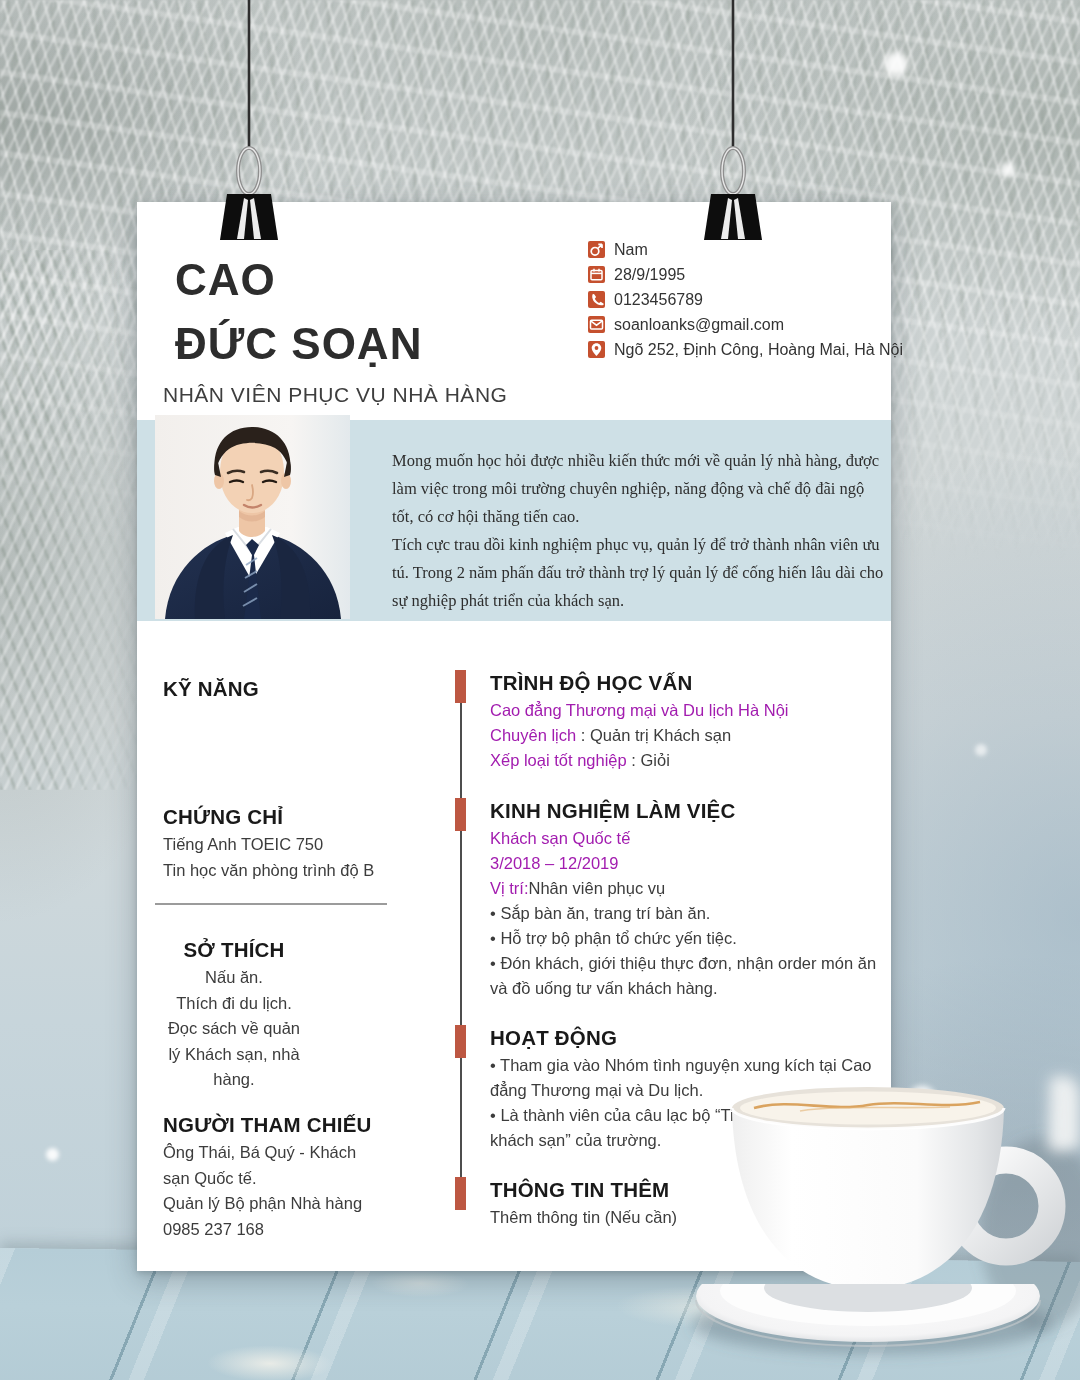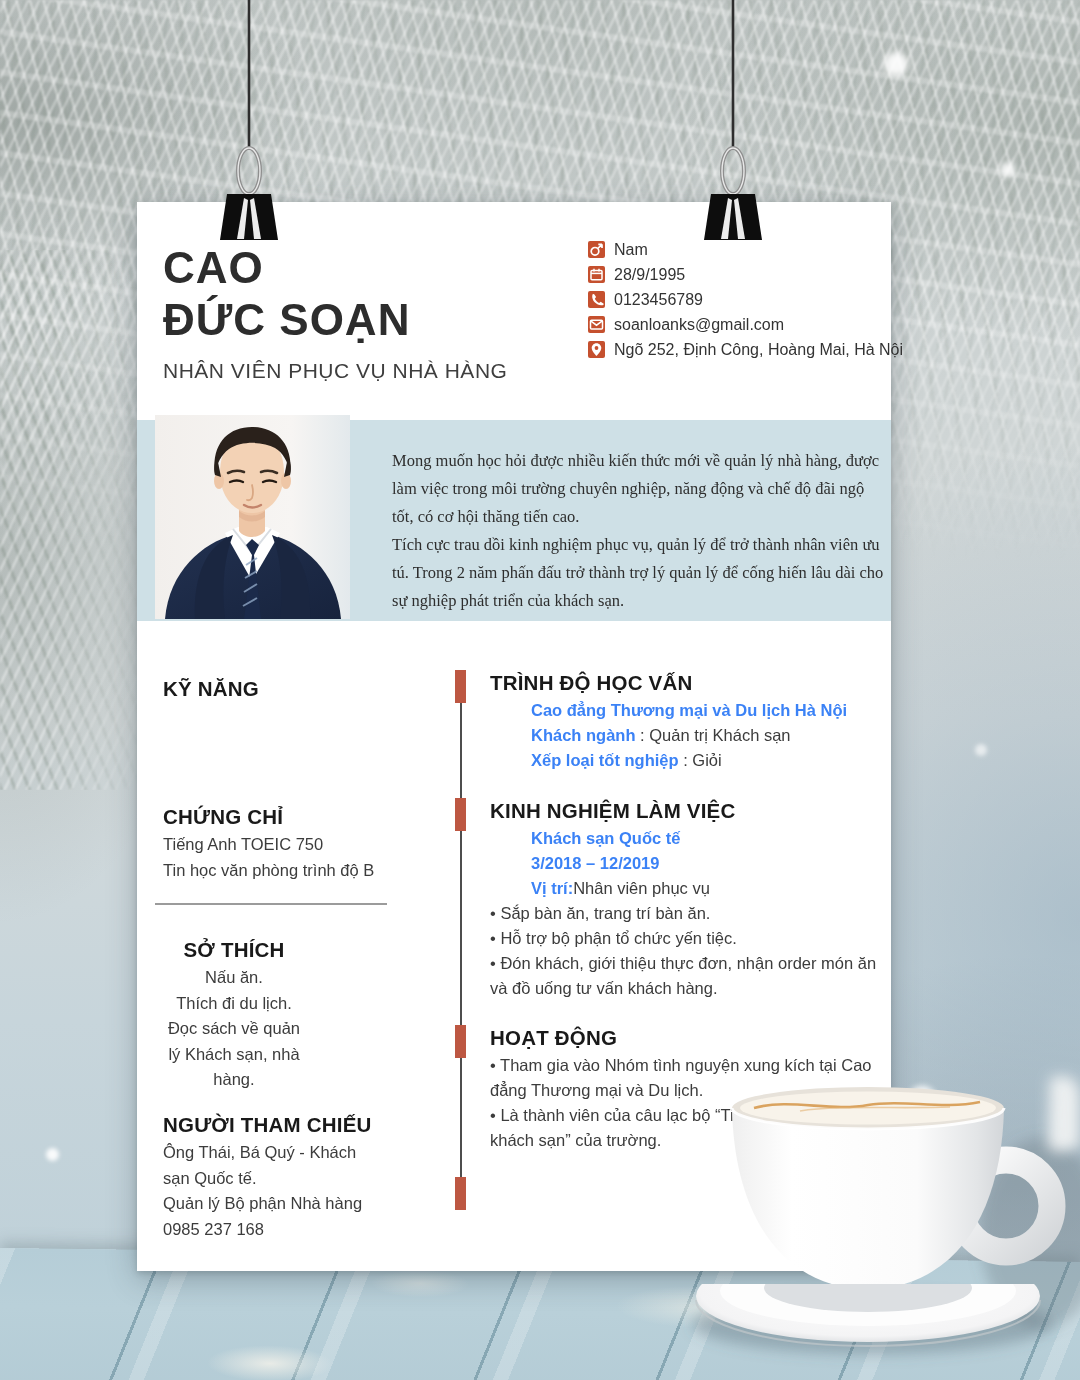--- a/index.html
+++ b/index.html
@@ -55,7 +55,7 @@
   .paper{position:absolute;left:137px;top:202px;width:754px;height:1069px;background:#ffffff;z-index:2;
     box-shadow:0 8px 28px rgba(50,62,70,.32), 0 2px 6px rgba(50,62,70,.22);}
   .name-block{position:absolute;left:26px;top:40px;}
-  .name-line{margin:0;font-size:44px;line-height:52px;font-weight:bold;color:#2d2d2d;letter-spacing:1px;}
+  .name-line{margin:12px;font-size:44px;line-height:52px;font-weight:bold;color:#2d2d2d;letter-spacing:1px;}
   .job-title{margin-top:12px;font-size:21px;line-height:26px;color:#3e3e3e;letter-spacing:.5px;}
   .contact{position:absolute;left:451px;top:39px;display:grid;row-gap:7px;}
   .c-row{display:flex;gap:9px;}

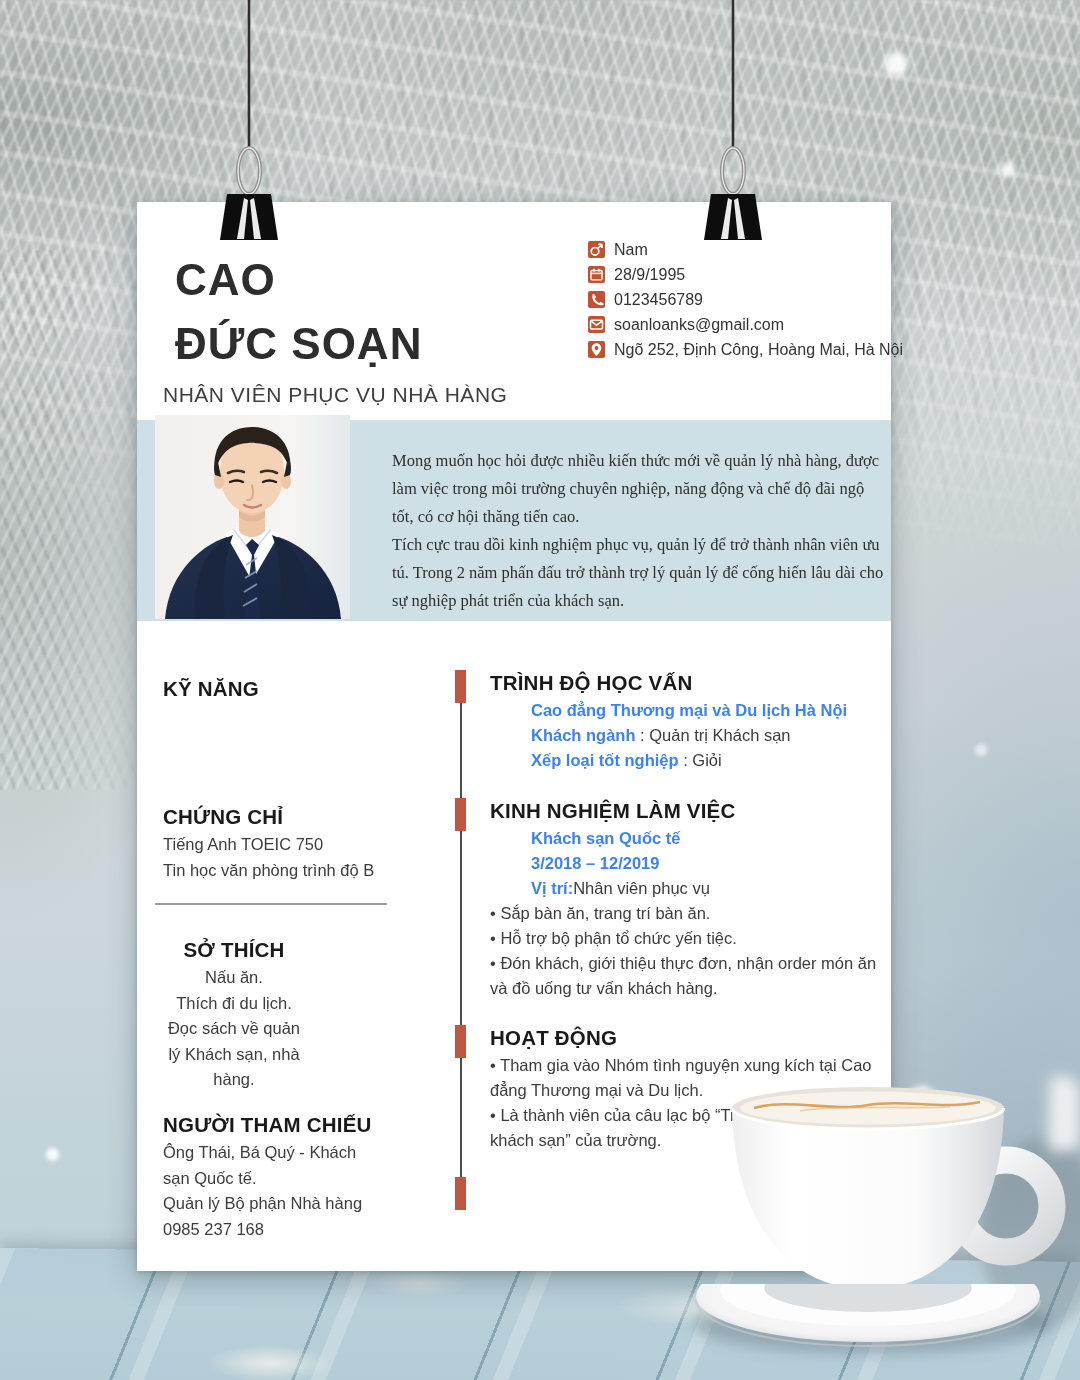--- a/index.html
+++ b/index.html
@@ -80,7 +80,7 @@
   .rsec{position:absolute;left:353px;width:392px;}
   .r-edu{top:466px;} .r-exp{top:594px;} .r-act{top:821px;} .r-add{top:973px;}
   .rsec .body{font-size:16.5px;line-height:25px;color:#3c3c3c;}
-  .rsec .b{font-weight:bold;color:#3b82f6;margin-left:41px;}
+  .rsec .b{font-weight:normal;color:#a21caf;}
   ul.bullets{margin:0;padding:0;}
   ul.bullets li{list-style:none;line-height:25px;}
   ul.bullets li::before{content:"•  ";}

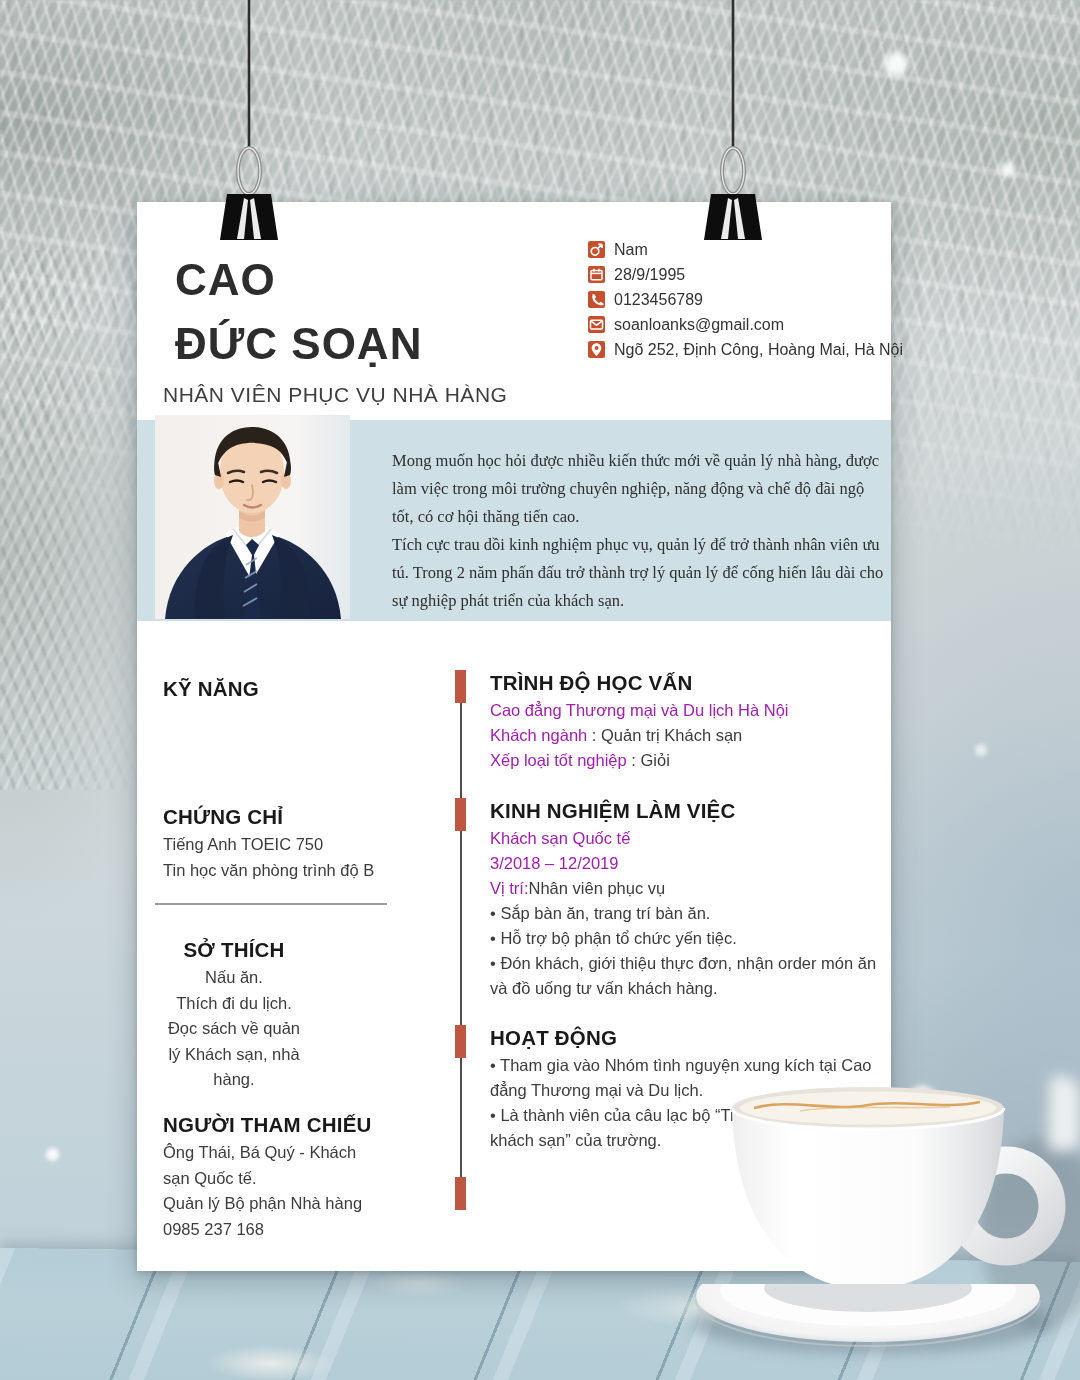--- a/index.html
+++ b/index.html
@@ -273,7 +273,7 @@
       <h2 class="sec">TRÌNH ĐỘ HỌC VẤN</h2>
       <div class="body">
         <div class="b">Cao đẳng Thương mại và Du lịch Hà Nội</div>
-        <div><span class="b">Khách ngành</span><span> : Quản trị Khách sạn</span></div>
+        <div><span class="b">Chuyên lịch</span><span> : Quản trị Khách sạn</span></div>
         <div><span class="b">Xếp loại tốt nghiệp</span><span> : Giỏi</span></div>
       </div>
     </div>

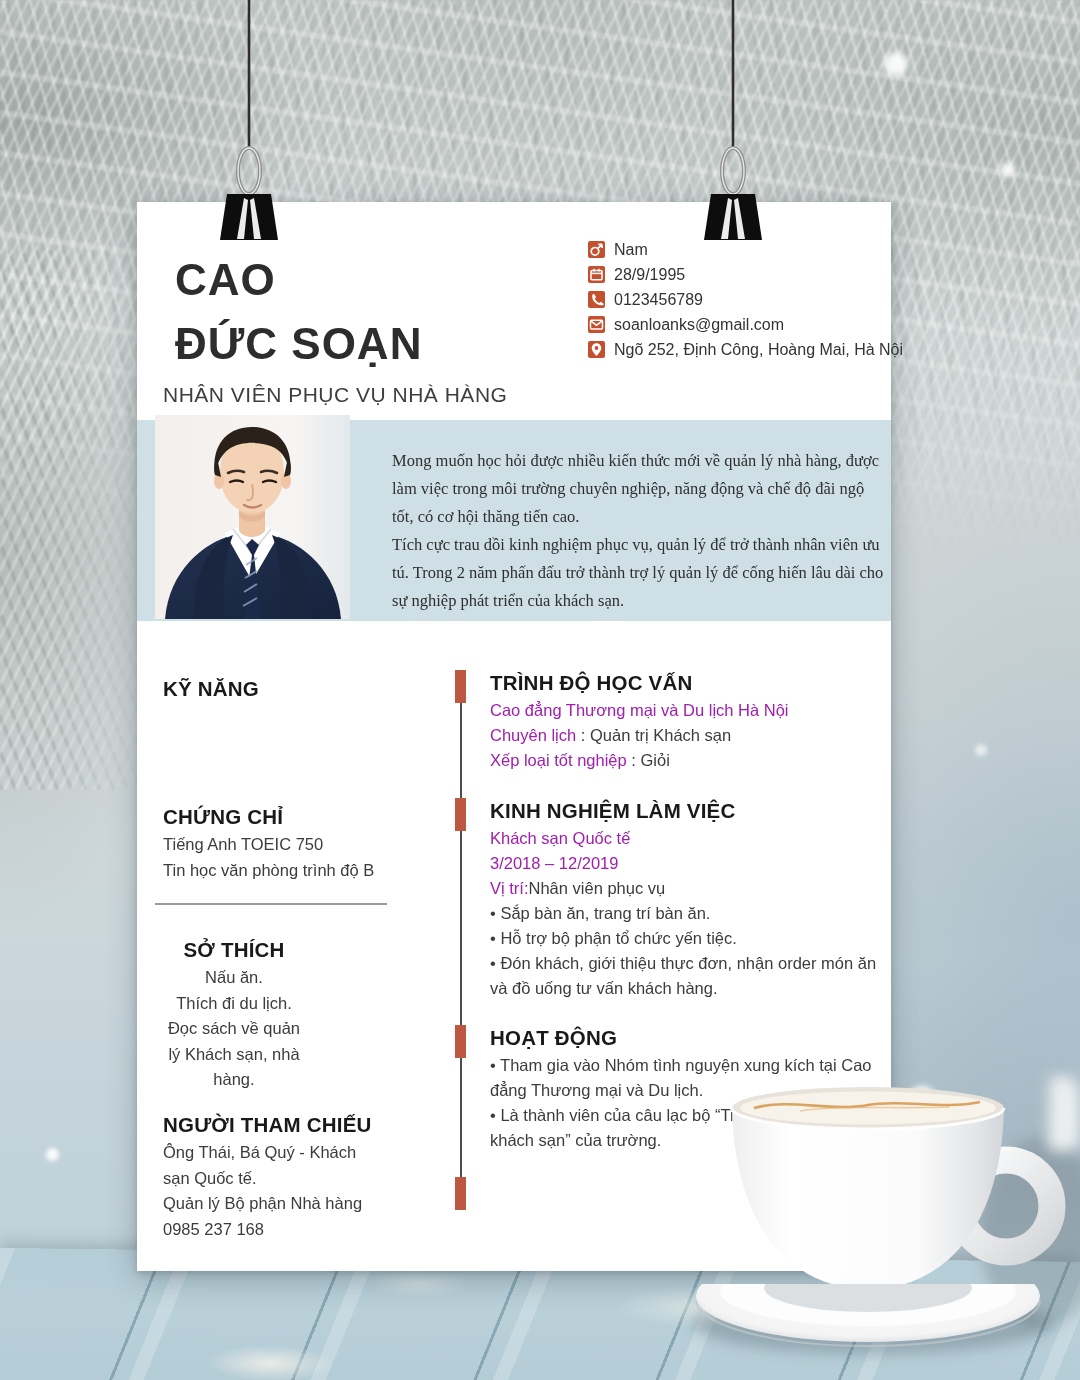--- a/index.html
+++ b/index.html
@@ -302,6 +302,12 @@
       </div>
     </div>
 
+    <div class="rsec r-add">
+      <h2 class="sec">THÔNG TIN THÊM</h2>
+      <div class="body">
+        <div>Thêm thông tin (Nếu cần)</div>
+      </div>
+    </div>
 
   </div>
 

